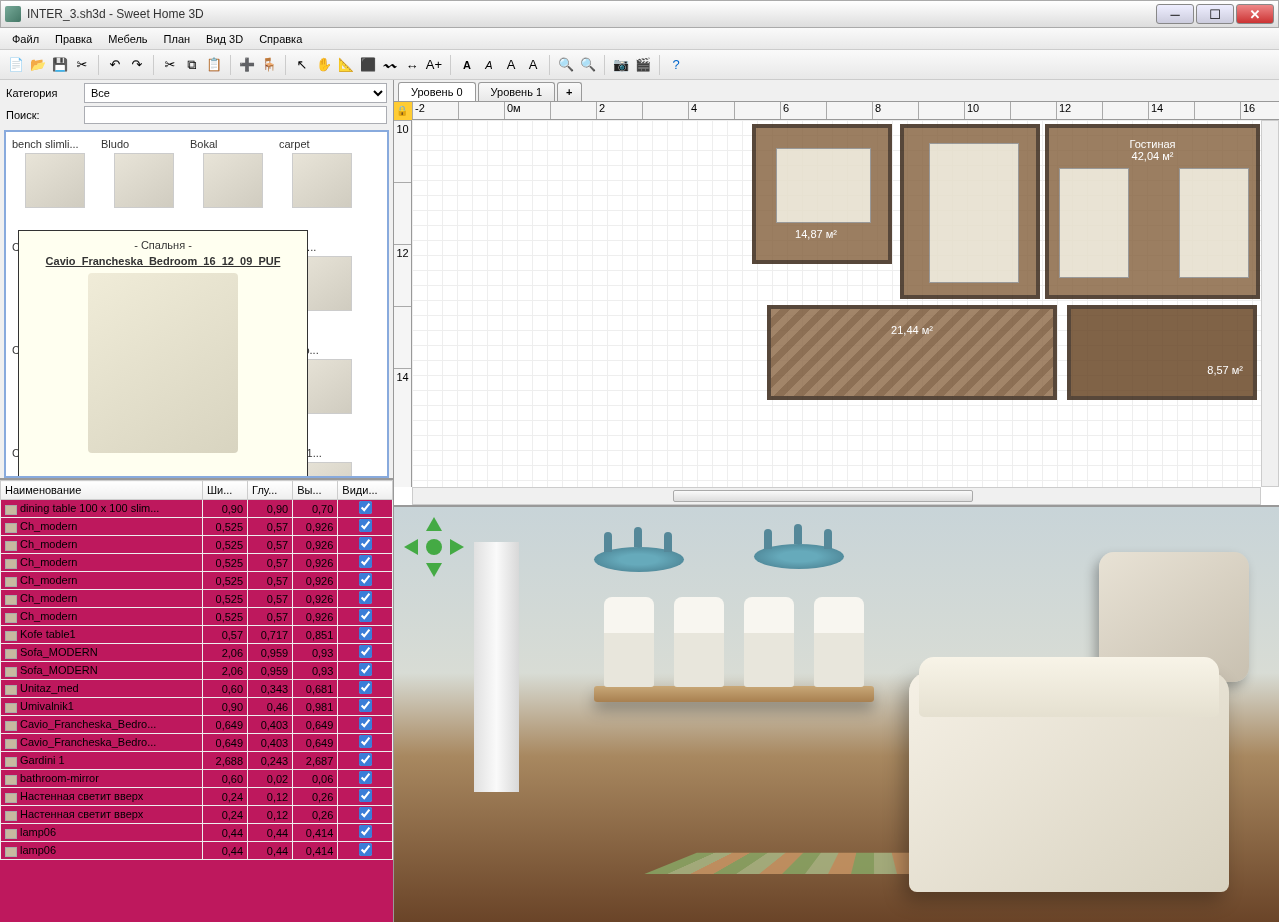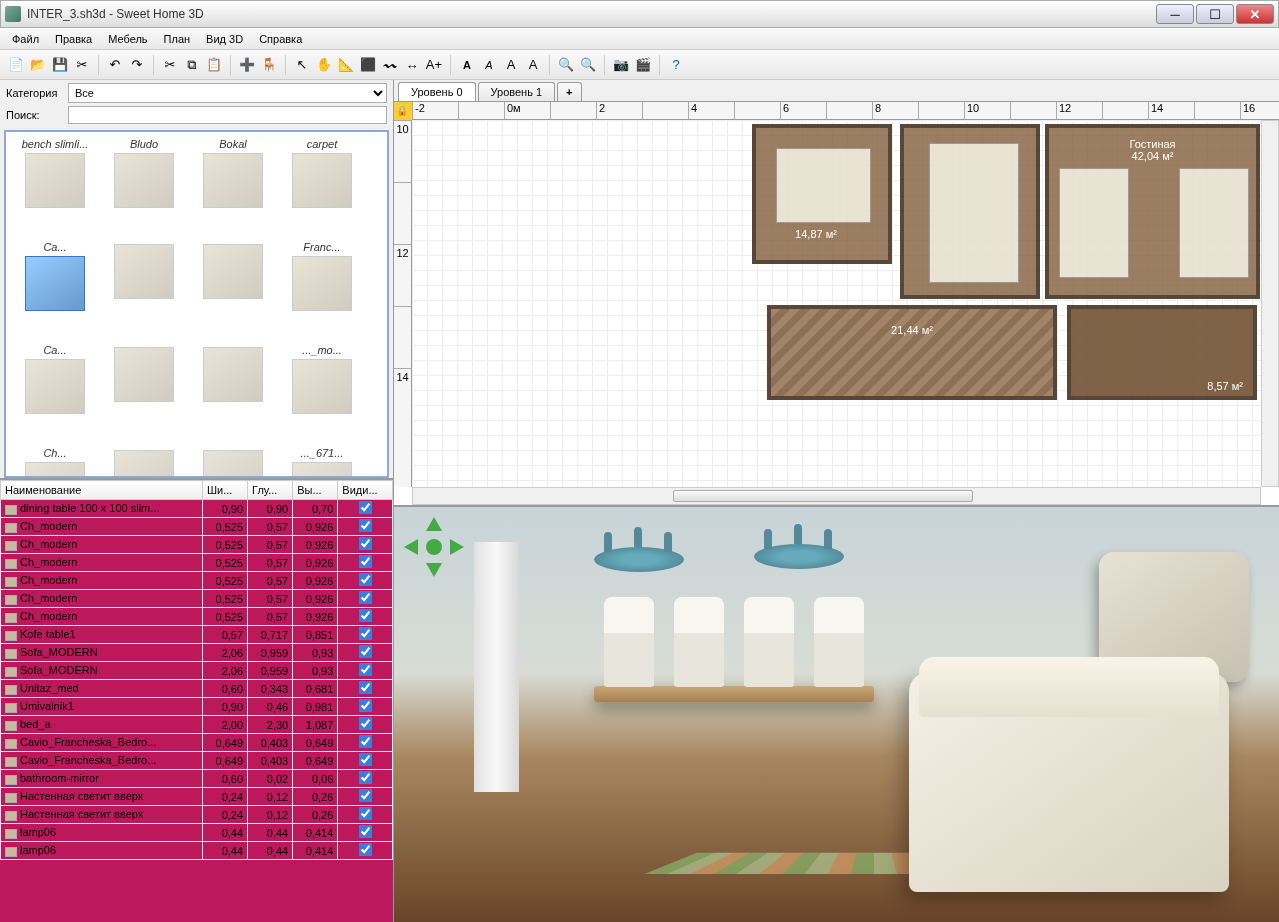--- a/index.html
+++ b/index.html
@@ -31,7 +31,7 @@
 
 
 .catalog-controls { padding: 3px 6px; background: #f0f0f0; }
-.catalog-controls .row { display: flex; align-items: center; margin-bottom: 3px; }
+.catalog-controls .row { display: flex; align-items: center; margin-bottom: 3px; gap: 16px; }
 .catalog-controls label { width: 62px; font-size: 11px; }
 .catalog-controls select, .catalog-controls input { flex: 1; font-size: 11px; border: 1px solid #abadb3; padding: 2px; background: #fff; }
 

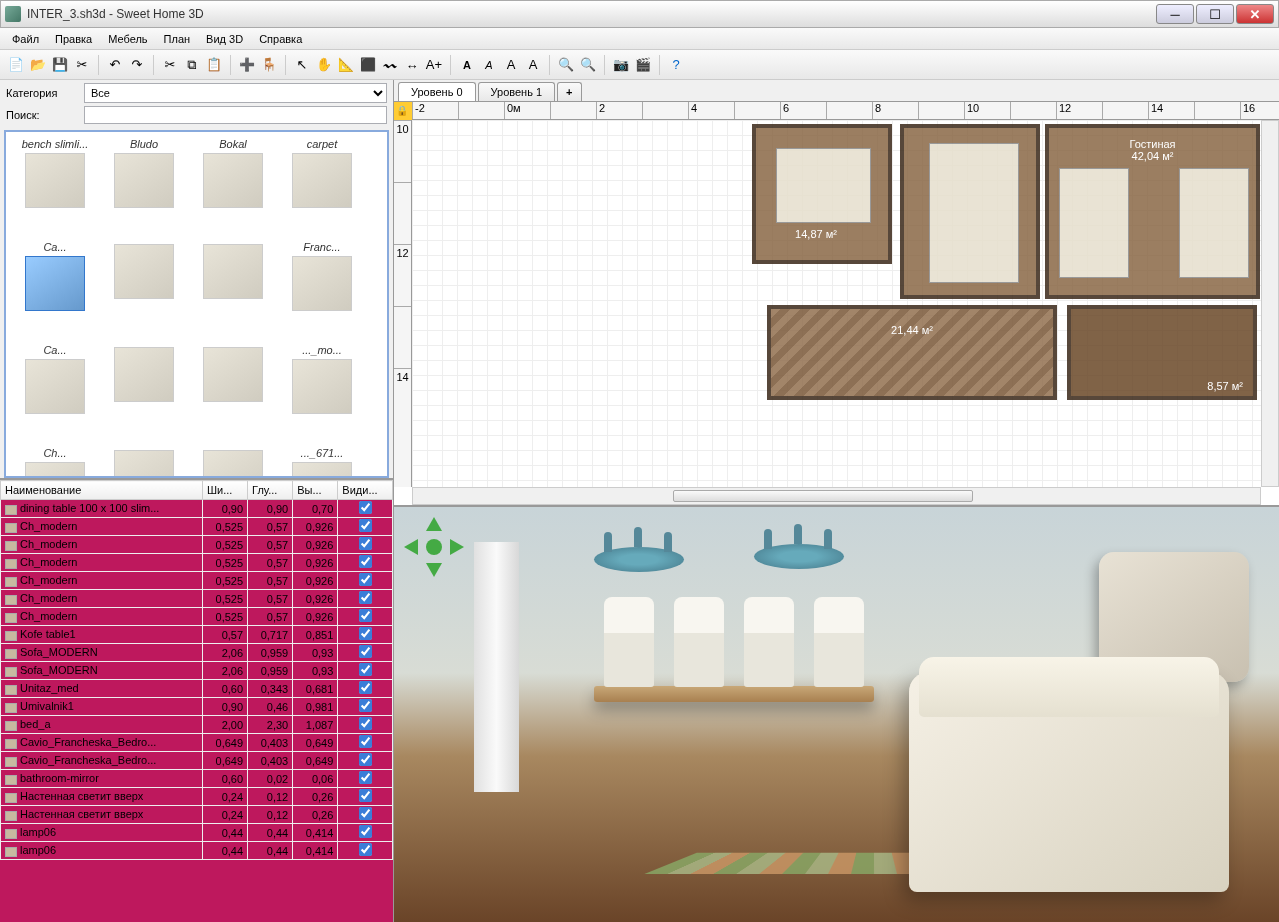--- a/index.html
+++ b/index.html
@@ -36,7 +36,7 @@
 .catalog-controls select, .catalog-controls input { flex: 1; font-size: 11px; border: 1px solid #abadb3; padding: 2px; background: #fff; }
 
 .catalog-items { height: 348px; border: 2px solid #88aadd; background: #fff; margin: 0 4px; padding: 6px; display: flex; flex-wrap: wrap; align-content: flex-start; gap: 3px; position: relative; overflow: hidden; }
-.cat-item { width: 86px; height: 100px; text-align: center; font-size: 10px; font-style: italic; color: #333; }
+.cat-item { width: 86px; height: 100px; font-size: 10px; color: #333; }
 .cat-item .thumb { width: 60px; height: 55px; margin: 3px auto; background: linear-gradient(145deg, #e8e4d8, #d0ccc0); border: 1px solid #ccc; }
 .cat-item.selected .thumb { background: linear-gradient(145deg, #99ccff, #6699cc); border: 1px solid #3377cc; }
 .cat-item .name { width: 86px; overflow: hidden; white-space: nowrap; text-overflow: ellipsis; }

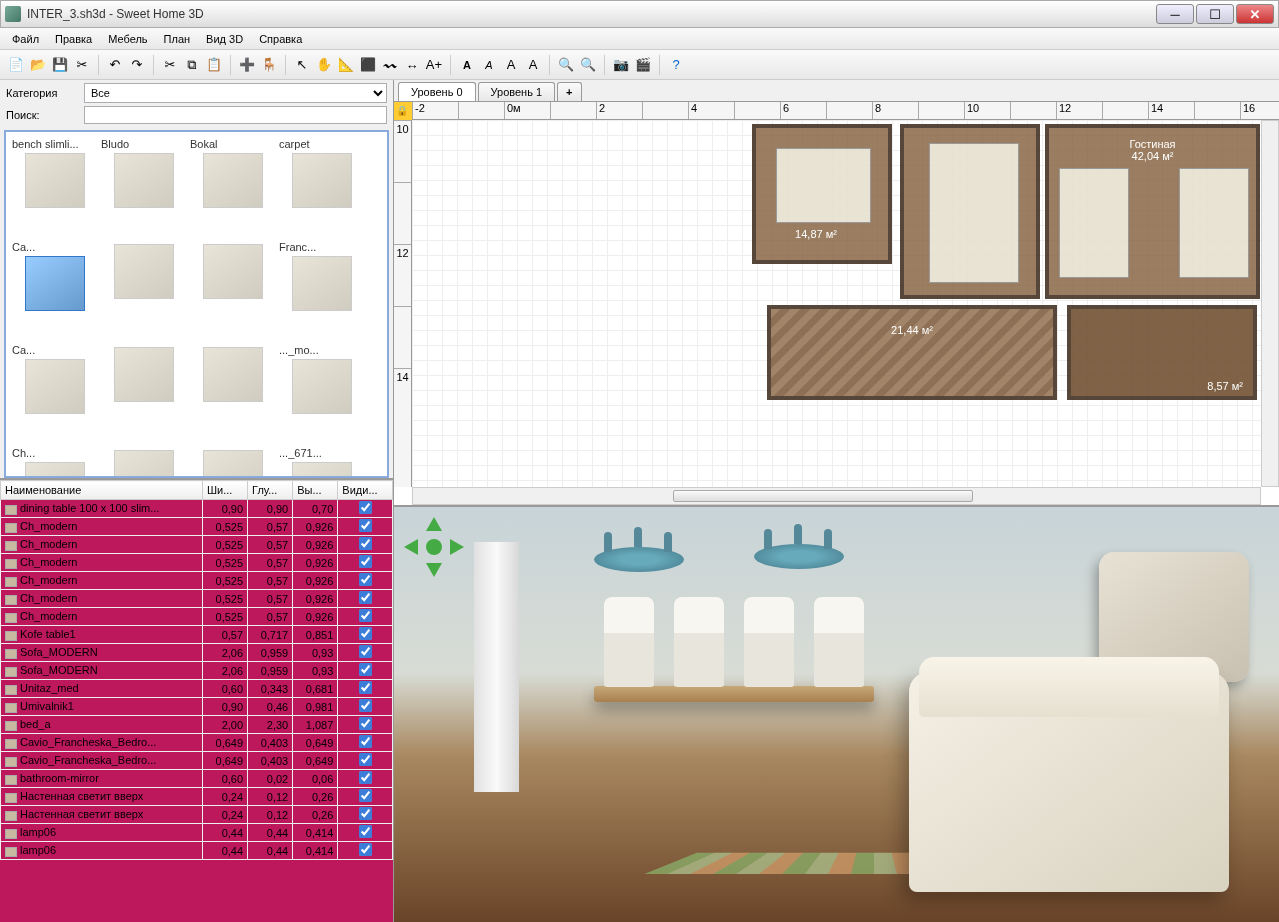--- a/index.html
+++ b/index.html
@@ -250,6 +250,11 @@
           <div class="name">..._671...</div>
           <div class="thumb"></div>
         </div>
+        <div class="tooltip">
+        <div class="tt-cat">- Спальня -</div>
+        <div class="tt-name">Cavio_Francheska_Bedroom_16_12_09_PUF</div>
+        <div class="tt-img"></div>
+      </div>
     </div>
 
     <div class="furn-table">

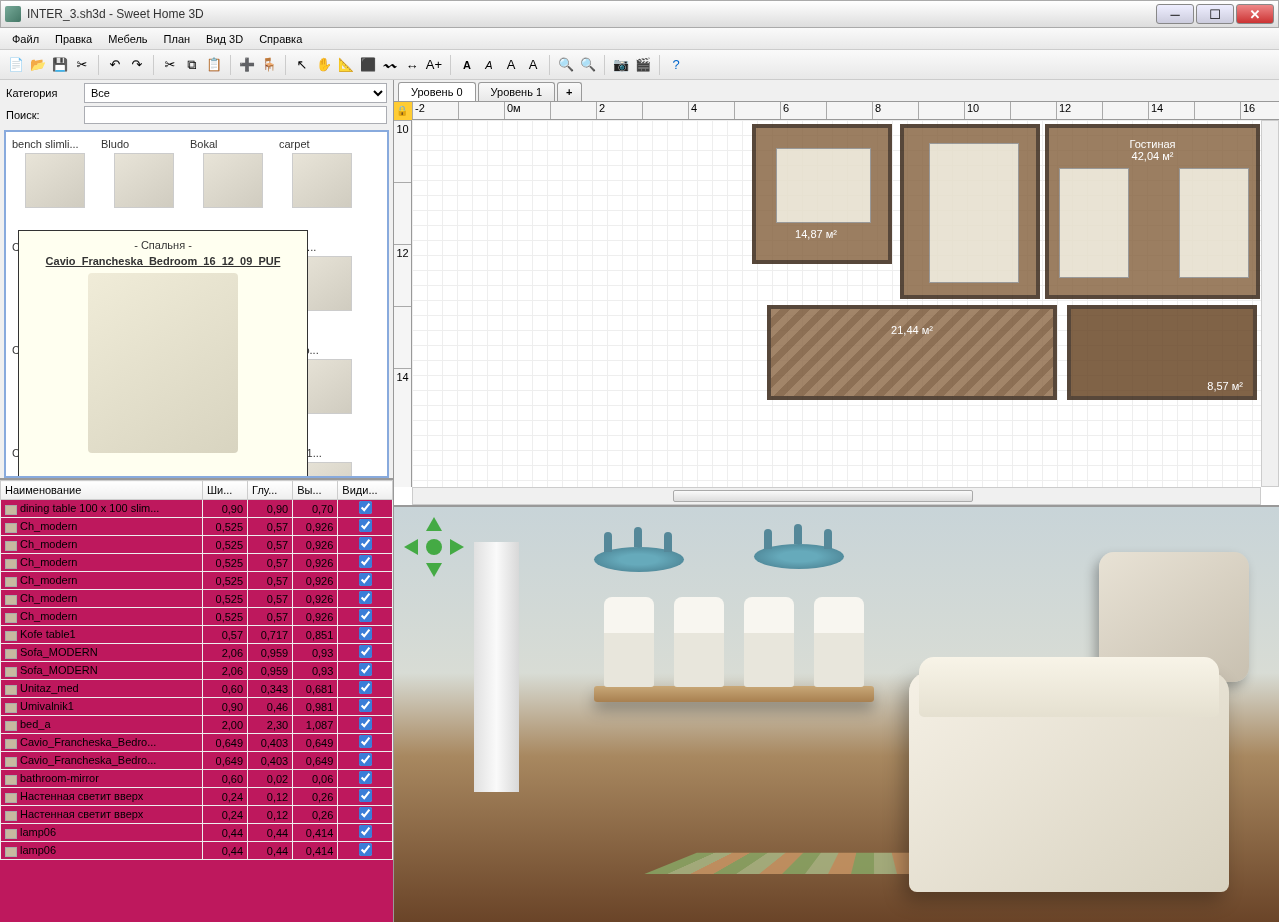--- a/index.html
+++ b/index.html
@@ -469,7 +469,7 @@
           <span style="position:absolute;top:15px;left:0;right:0">21,44 м²</span>
         </div>
         <div class="room" style="left:655px;top:185px;width:190px;height:95px;background:#6a4828">
-          <span style="position:absolute;bottom:4px;right:10px">8,57 м²</span>
+          <span style="position:absolute;bottom:20px;right:10px">8,57 м²</span>
         </div>
       </div>
       <div class="sb-v"></div>

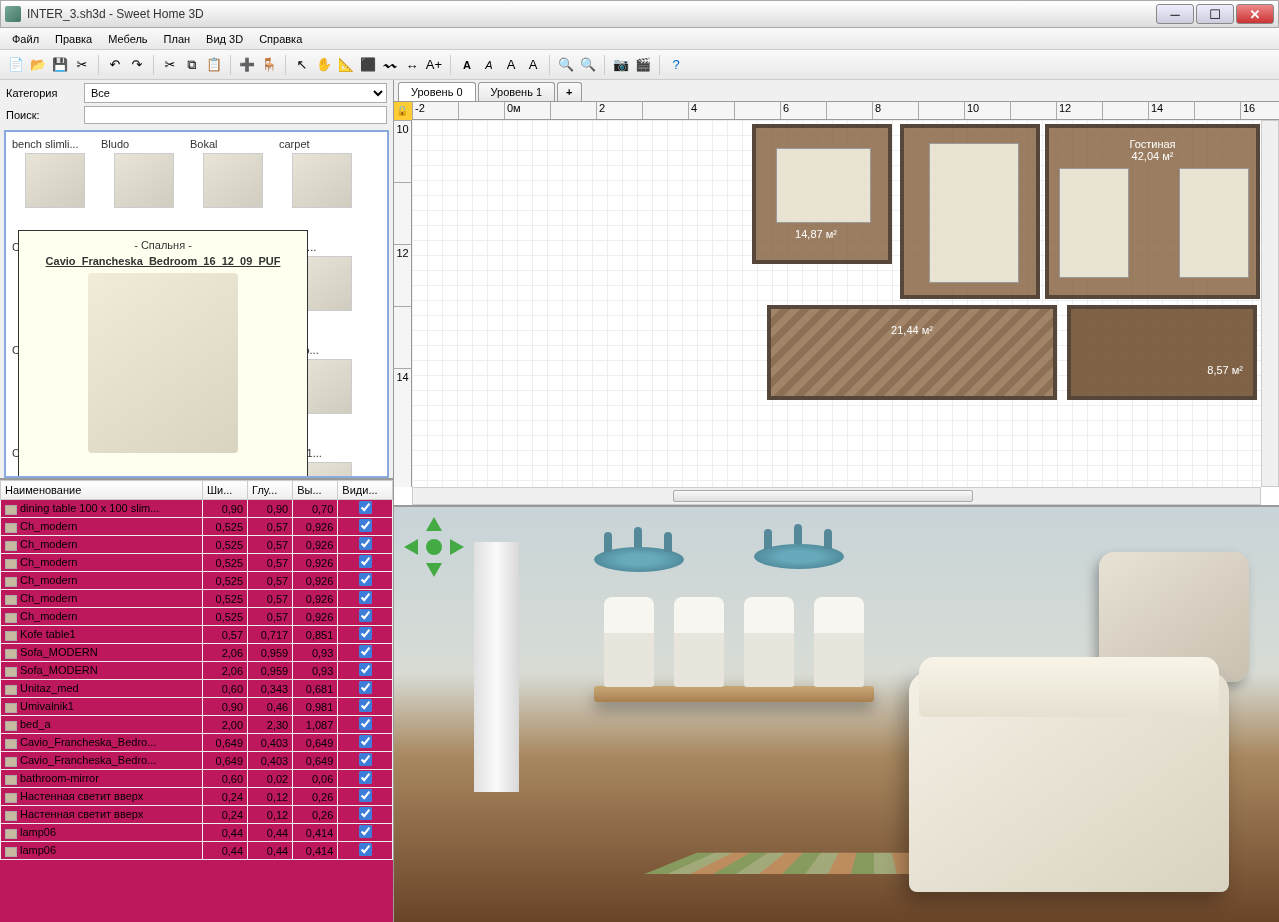--- a/index.html
+++ b/index.html
@@ -354,13 +354,6 @@
     <td class="chk"><input type="checkbox" checked="" style=""></td>
             </tr>
             <tr>
-              <td class="nm"><span class="furn-icon"></span>bed_a</td>
-    <td class="num">2,00</td>
-              <td class="num">2,30</td>
-              <td class="num">1,087</td>
-    <td class="chk"><input type="checkbox" checked="" style=""></td>
-            </tr>
-            <tr>
               <td class="nm"><span class="furn-icon"></span>Cavio_Francheska_Bedro...</td>
     <td class="num">0,649</td>
               <td class="num">0,403</td>

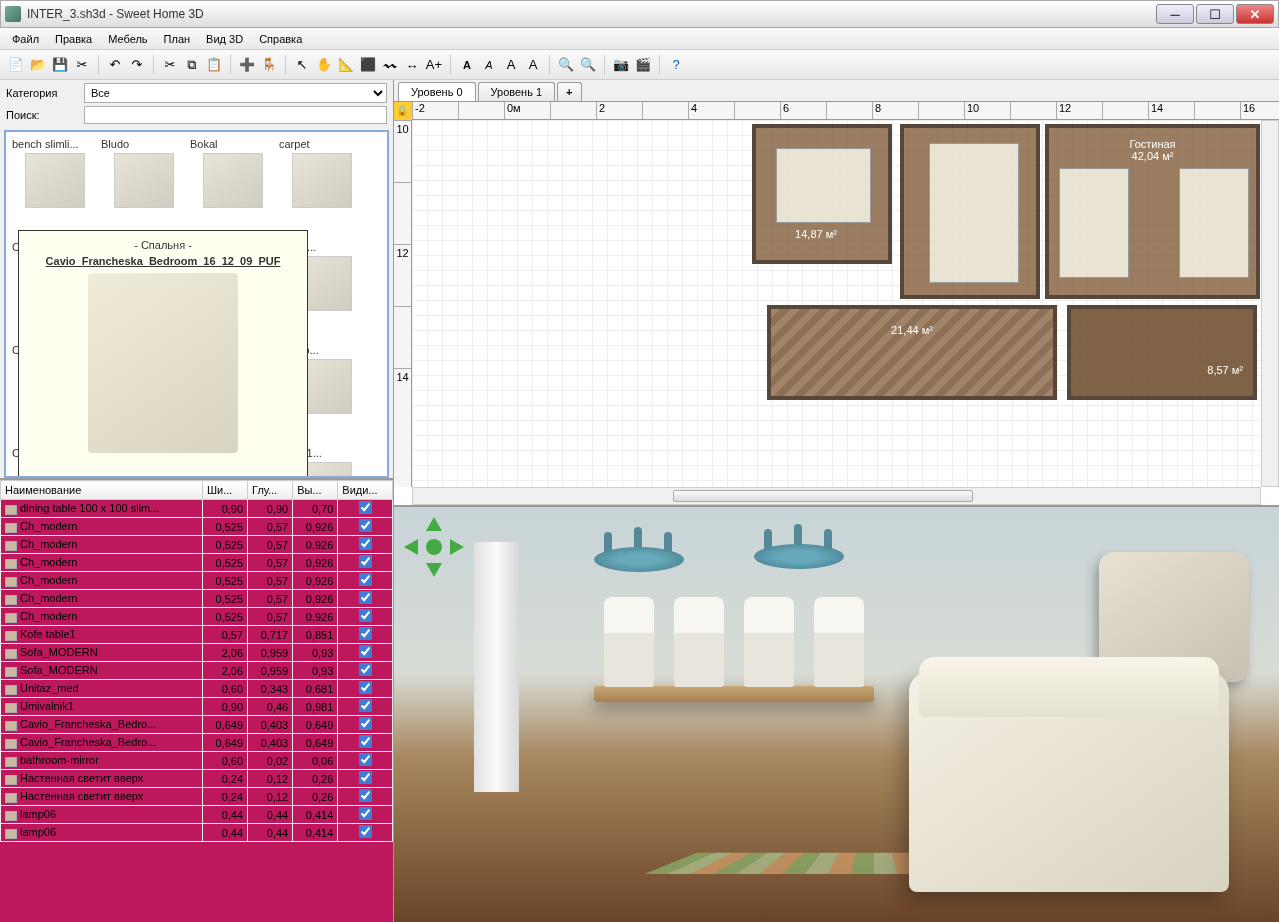--- a/index.html
+++ b/index.html
@@ -368,6 +368,13 @@
     <td class="chk"><input type="checkbox" checked="" style=""></td>
             </tr>
             <tr>
+              <td class="nm"><span class="furn-icon"></span>Gardini 1</td>
+    <td class="num">2,688</td>
+              <td class="num">0,243</td>
+              <td class="num">2,687</td>
+    <td class="chk"><input type="checkbox" checked="" style=""></td>
+            </tr>
+            <tr>
               <td class="nm"><span class="furn-icon"></span>bathroom-mirror</td>
     <td class="num">0,60</td>
               <td class="num">0,02</td>

